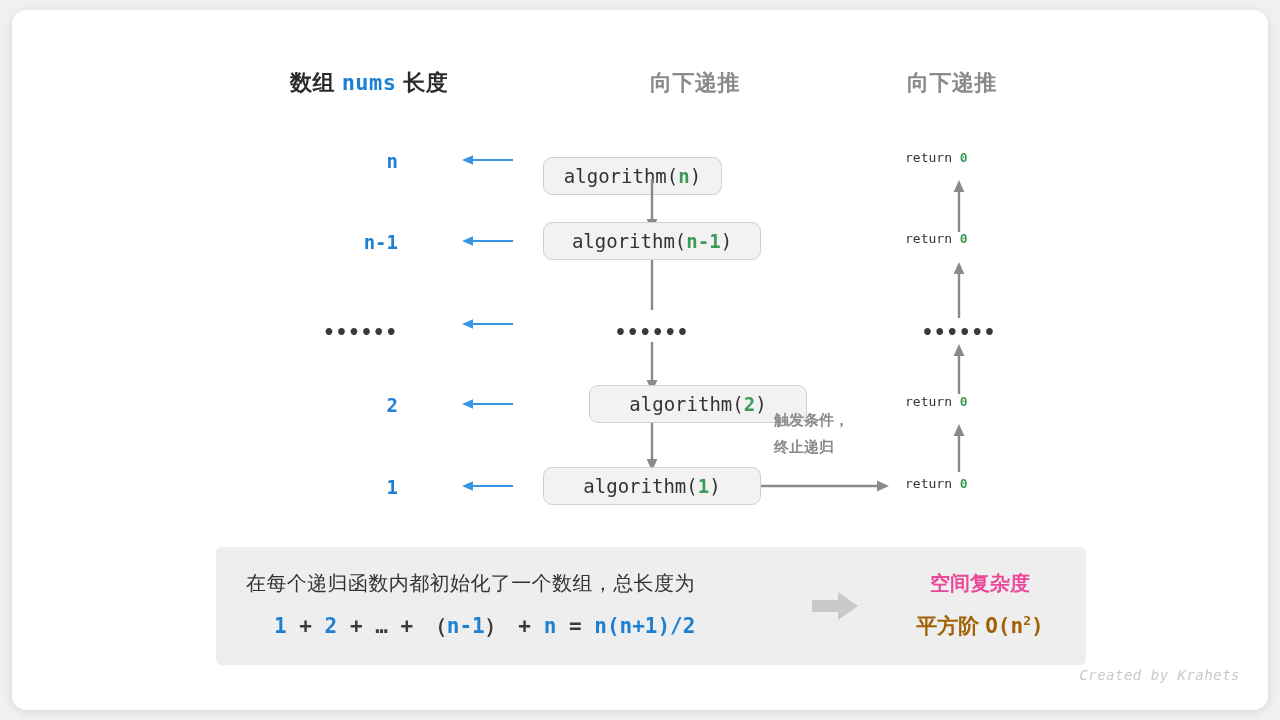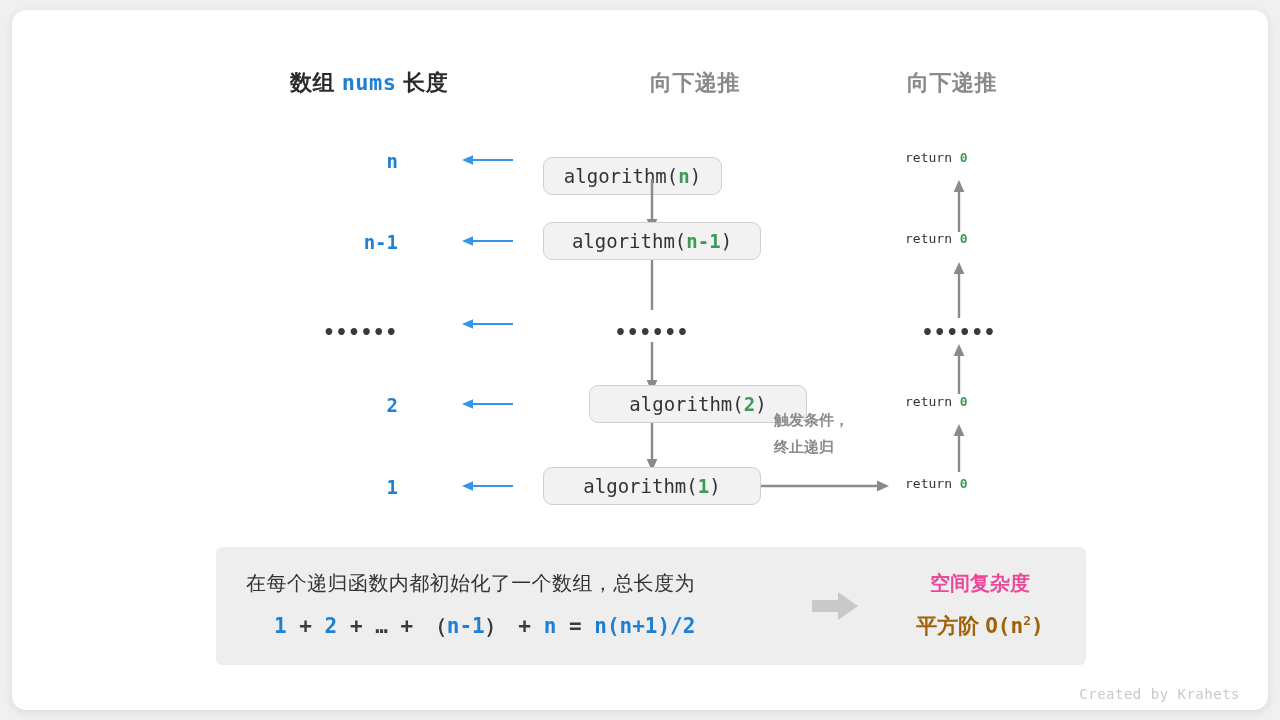--- a/index.html
+++ b/index.html
@@ -195,12 +195,13 @@
   .credit {
     position: absolute;
     right: 28px;
-    bottom: 8px;
+    bottom: 27px;
     font-family: "DejaVu Sans Mono", "Liberation Mono", monospace;
     font-size: 14px;
     color: #c9c9c9;
     letter-spacing: 0.5px;
     white-space: nowrap;
+    font-style: italic;
   }
 
   svg { display: block; overflow: visible; }

